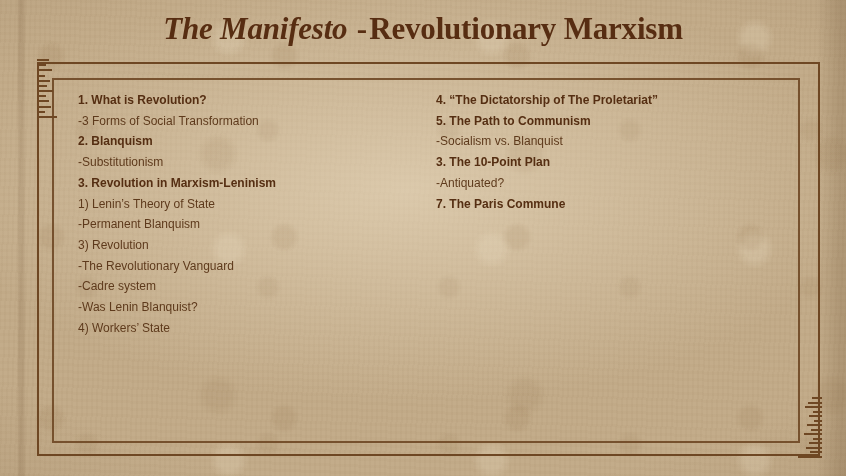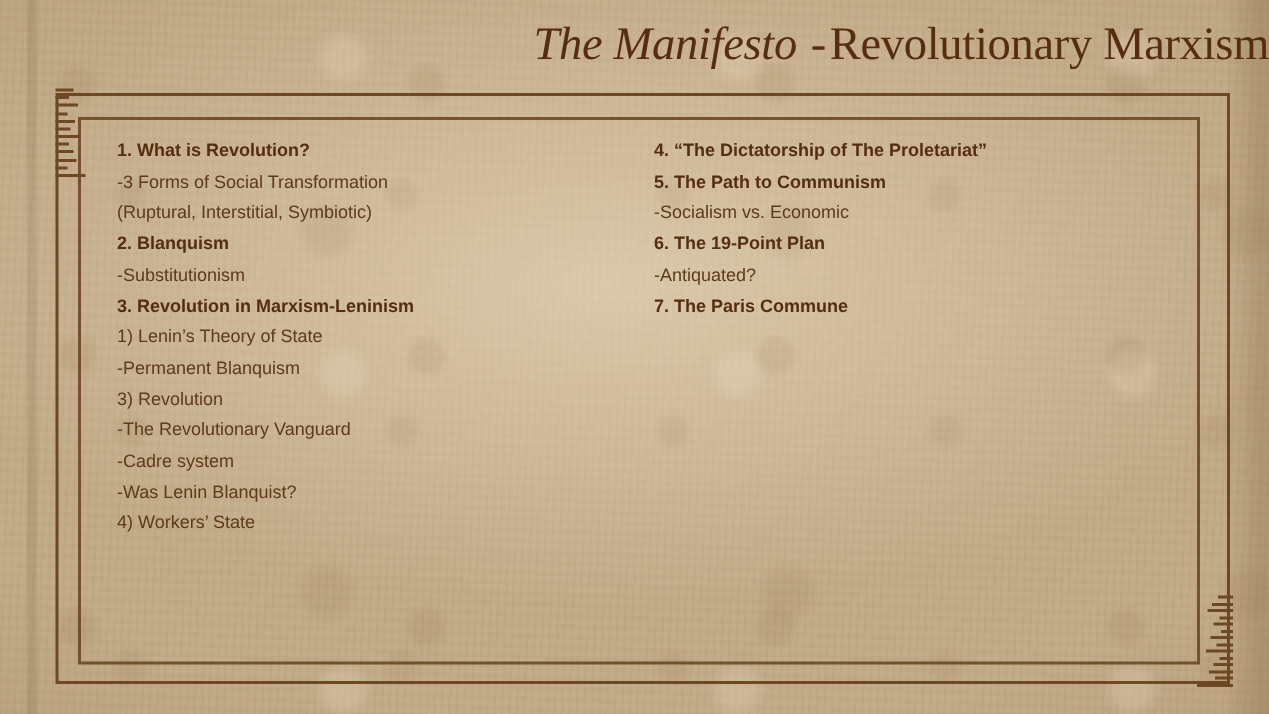--- a/index.html
+++ b/index.html
@@ -34,9 +34,9 @@
   }
   .title{
     position:absolute;top:11px;left:0;right:0;
-    margin:0;text-align:right;
+    margin:0;text-align:center;
     font-family:"Liberation Serif","DejaVu Serif",serif;
-    font-size:31px;font-weight:400;
+    font-size:31px;font-weight:700;
     color:var(--title-color,#582e13);
     letter-spacing:-0.2px;
     white-space:nowrap;

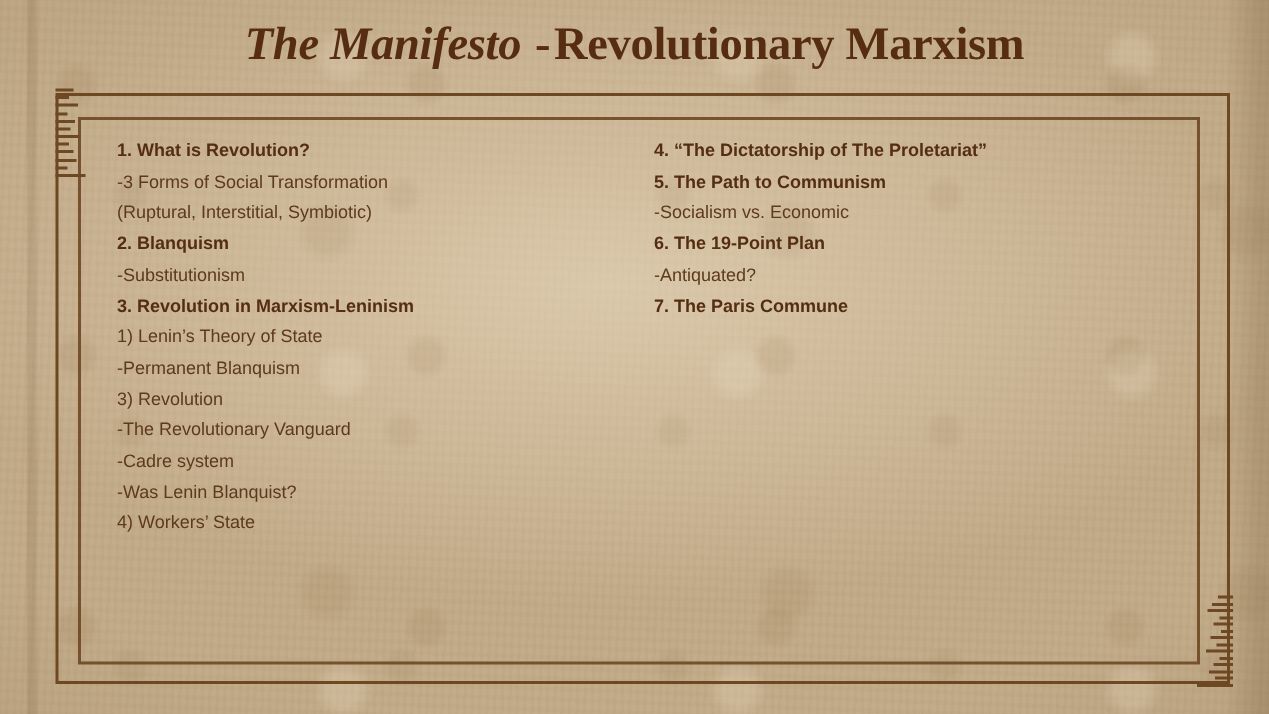--- a/index.html
+++ b/index.html
@@ -116,7 +116,6 @@
   <div class="column column-left">
       <div class="outline-line bold">1. What is Revolution?</div>
       <div class="outline-line">-3 Forms of Social Transformation</div>
-      <div class="outline-line">(Ruptural, Interstitial, Symbiotic)</div>
       <div class="outline-line bold">2. Blanquism</div>
       <div class="outline-line">-Substitutionism</div>
       <div class="outline-line bold">3. Revolution in Marxism-Leninism</div>

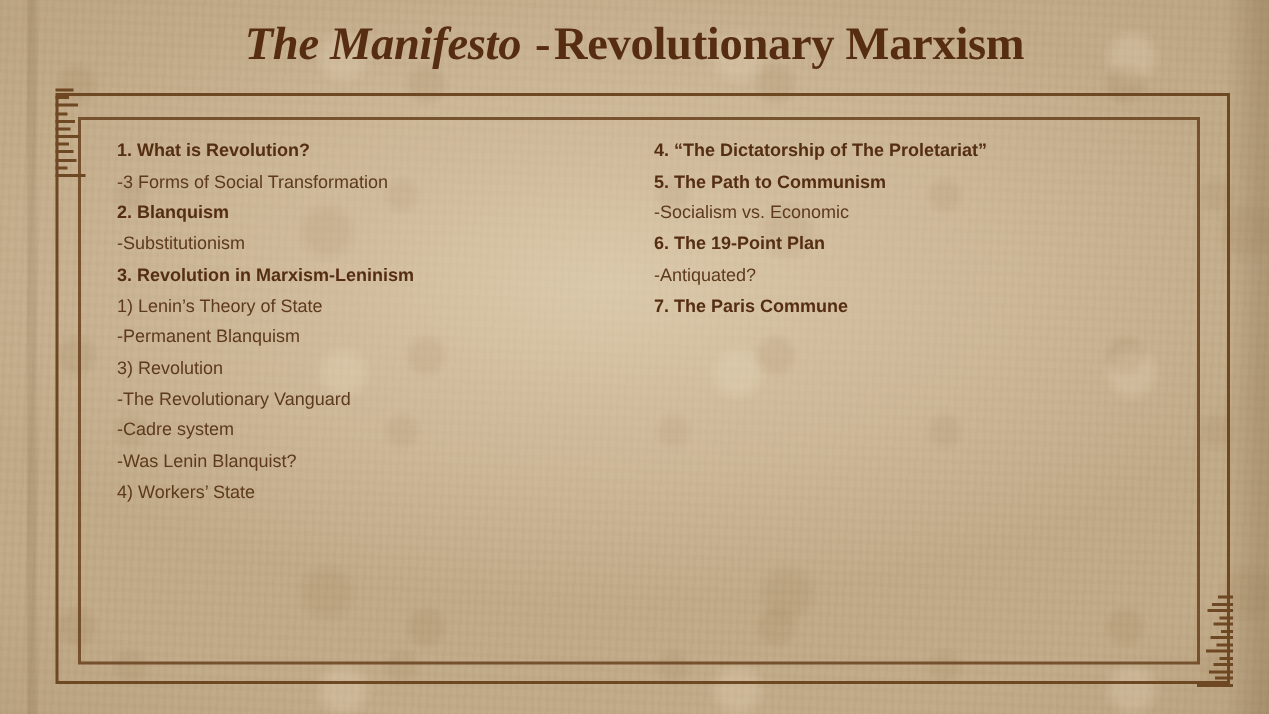--- a/index.html
+++ b/index.html
@@ -130,7 +130,7 @@
   <div class="column column-right">
       <div class="outline-line bold">4. “The Dictatorship of The Proletariat”</div>
       <div class="outline-line bold">5. The Path to Communism</div>
-      <div class="outline-line">-Socialism vs. Economic</div>
+      <div class="outline-line">-Socialism vs. Blanquist</div>
       <div class="outline-line bold">6. The 19-Point Plan</div>
       <div class="outline-line">-Antiquated?</div>
       <div class="outline-line bold">7. The Paris Commune</div>

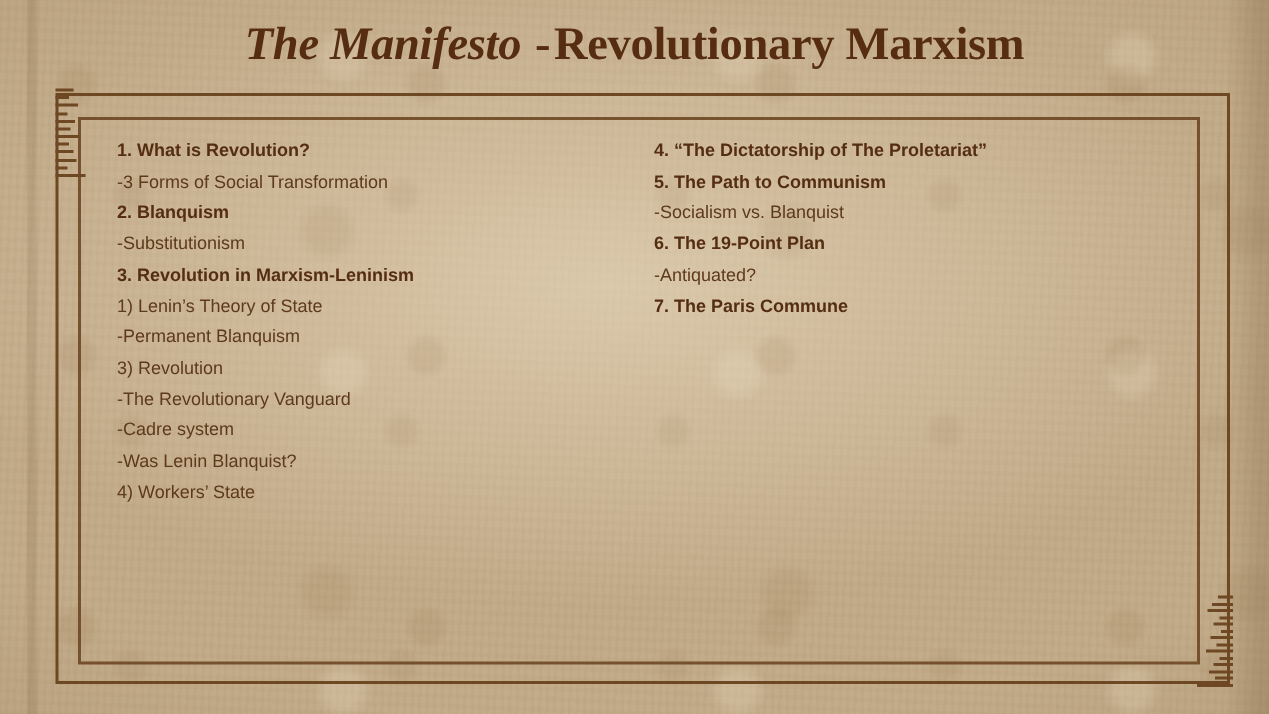--- a/index.html
+++ b/index.html
@@ -131,7 +131,7 @@
       <div class="outline-line bold">4. “The Dictatorship of The Proletariat”</div>
       <div class="outline-line bold">5. The Path to Communism</div>
       <div class="outline-line">-Socialism vs. Blanquist</div>
-      <div class="outline-line bold">6. The 19-Point Plan</div>
+      <div class="outline-line bold">3. The 10-Point Plan</div>
       <div class="outline-line">-Antiquated?</div>
       <div class="outline-line bold">7. The Paris Commune</div>
     </div>

